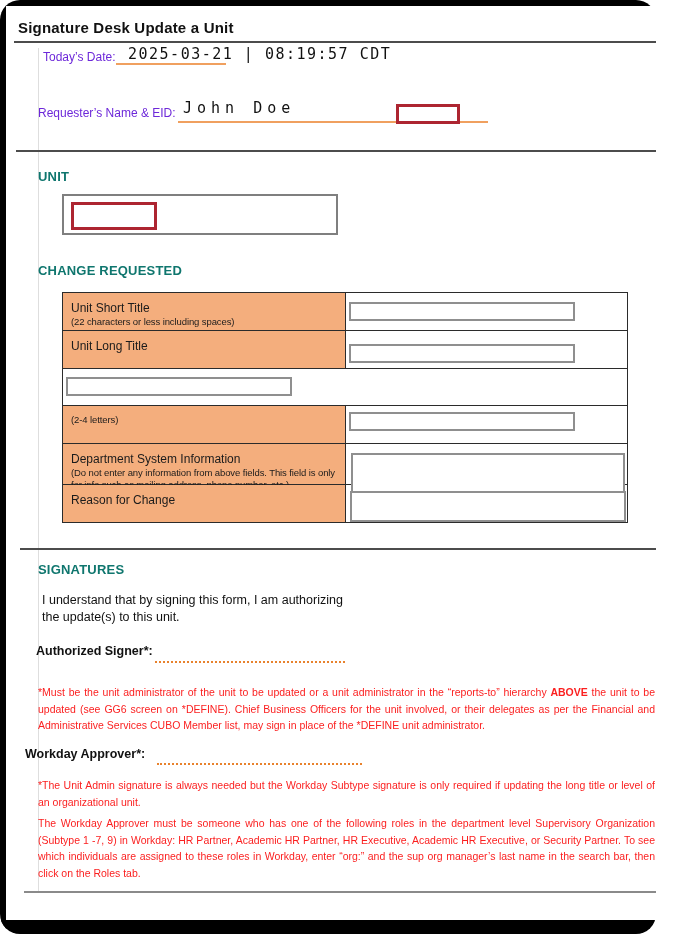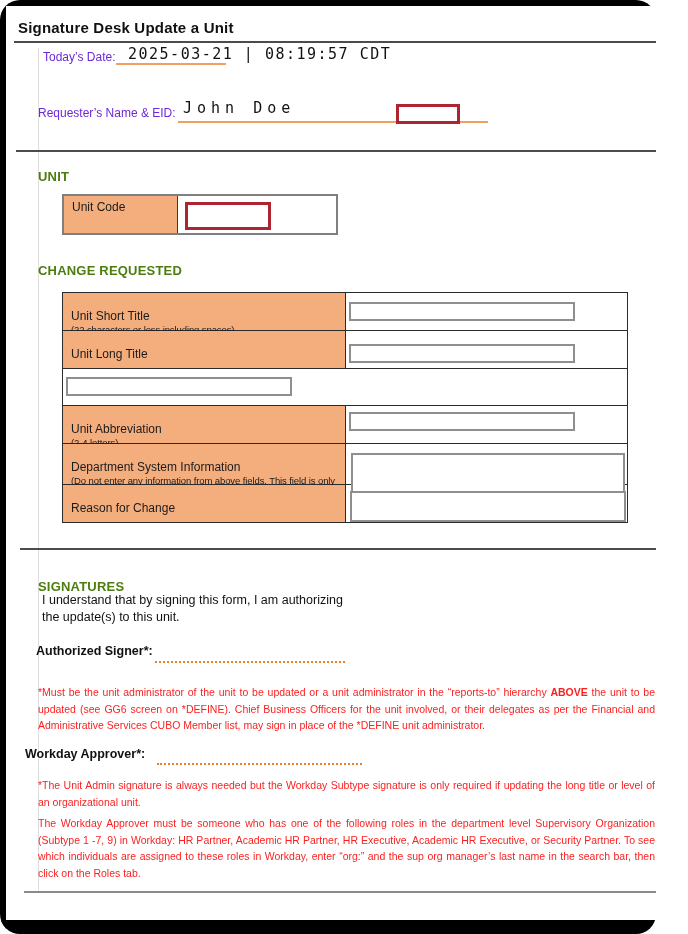--- a/index.html
+++ b/index.html
@@ -32,7 +32,7 @@
   .redbox{position:absolute;border:3px solid #ad2531;background:#fff;}
   #req-redbox{left:396px;top:104px;width:58px;height:14px;}
   
-  .sec-heading{position:absolute;font-size:13px;font-weight:bold;color:#4d7c0f;letter-spacing:.2px;}
+  .sec-heading{position:absolute;font-size:13px;font-weight:bold;color:#0f766e;letter-spacing:.2px;}
   #unit-heading{left:38px;top:169px;}
   #change-heading{left:38px;top:263px;}
   #sig-heading{left:38px;top:562px;margin-top:17px;}

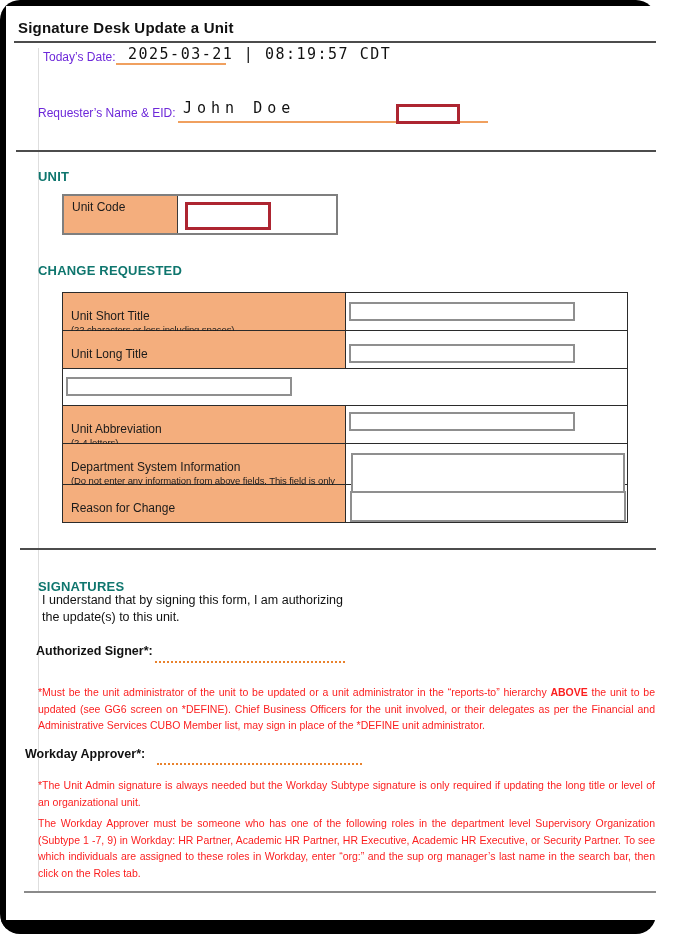--- a/index.html
+++ b/index.html
@@ -102,7 +102,6 @@
 
   <div class="sec-heading" id="unit-heading">UNIT</div>
   <div class="abs" id="unit-table">
-    <div id="unit-label-cell">Unit Code</div>
     <div id="unit-value-cell">
       <div class="redbox" id="unit-redbox"></div>
     </div>

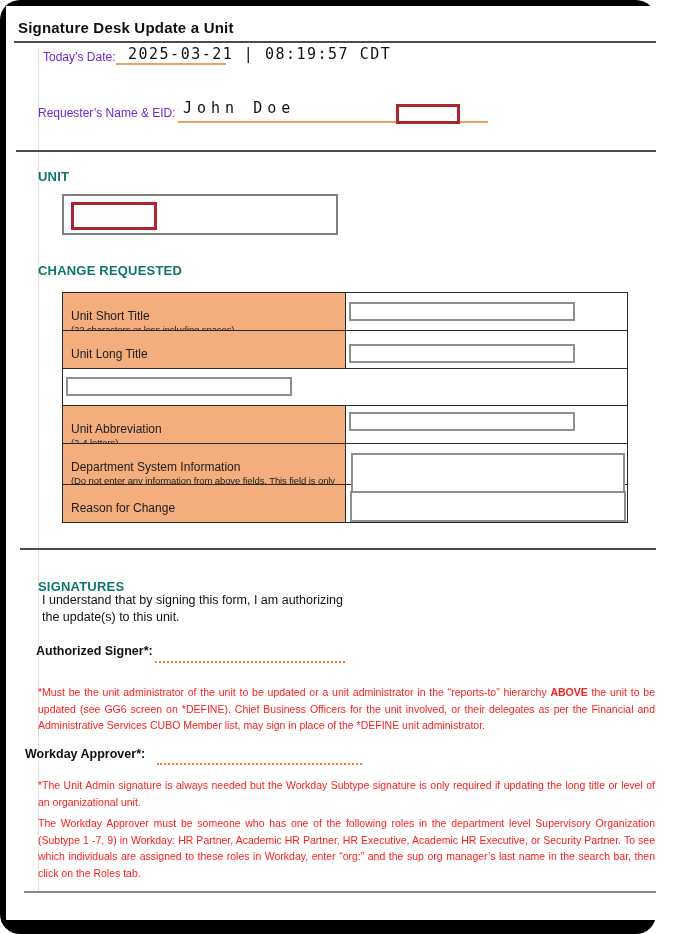--- a/index.html
+++ b/index.html
@@ -49,7 +49,7 @@
   .crow.first{border-top:none;}
   .h37{height:37px}.h38{height:38px}.h41{height:41px}
   .clabel{width:283px;background:#f4ae7d;border-right:1px solid #2b2b2b;
-          padding:16px 6px 0 8px;box-sizing:border-box;}
+          padding:8px 6px 0 8px;box-sizing:border-box;}
   .clabel .main{font-size:12px;line-height:15px;display:block;}
   .clabel .sub{font-size:9.5px;line-height:11.5px;display:block;letter-spacing:-.1px;}
   .cvalue{flex:1;position:relative;background:#fff;}

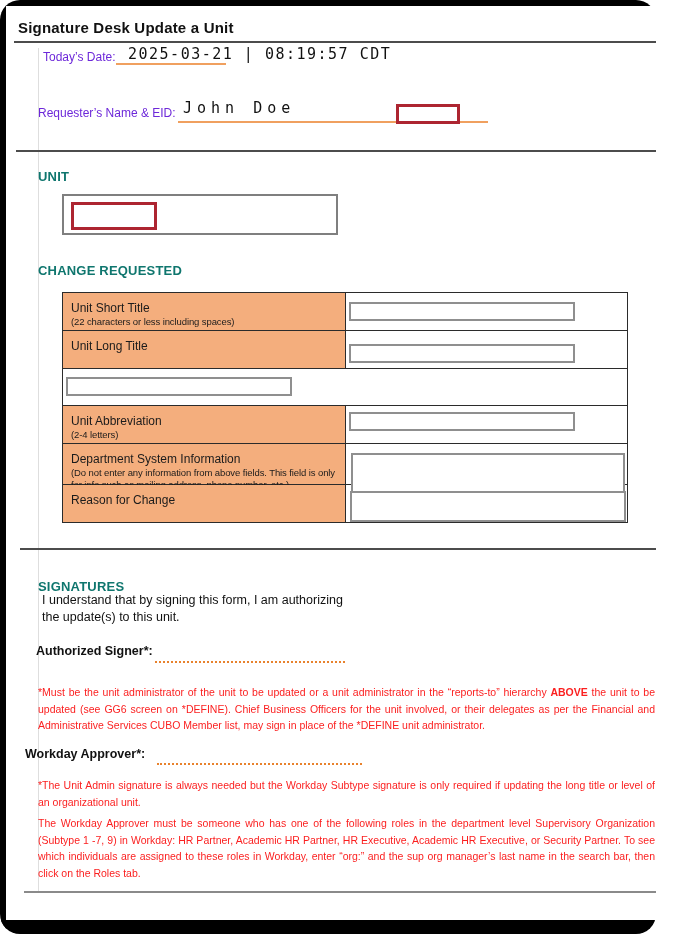--- a/index.html
+++ b/index.html
@@ -133,7 +133,6 @@
     </div>
     <div class="crow h38">
       <div class="clabel">
-        <span class="main">Unit Abbreviation</span>
         <span class="sub">(2-4 letters)</span>
       </div>
       <div class="cvalue">

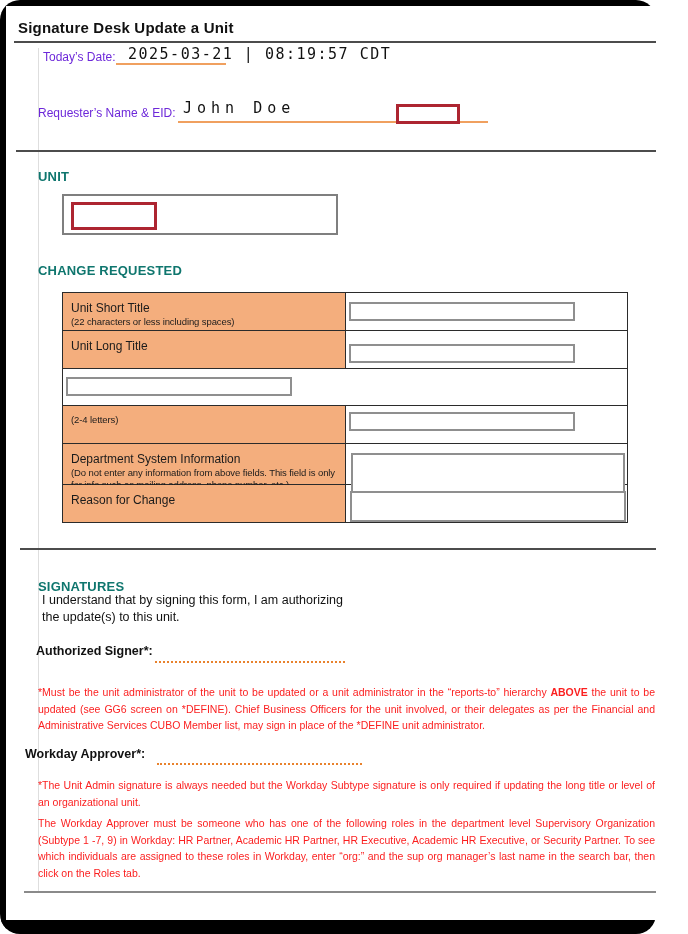--- a/index.html
+++ b/index.html
@@ -35,7 +35,7 @@
   .sec-heading{position:absolute;font-size:13px;font-weight:bold;color:#0f766e;letter-spacing:.2px;}
   #unit-heading{left:38px;top:169px;}
   #change-heading{left:38px;top:263px;}
-  #sig-heading{left:38px;top:562px;margin-top:17px;}
+  #sig-heading{left:38px;top:562px;}
   
   #unit-table{left:62px;top:194px;width:276px;height:41px;border:2px solid #7f7f7f;
               box-sizing:border-box;display:flex;}

